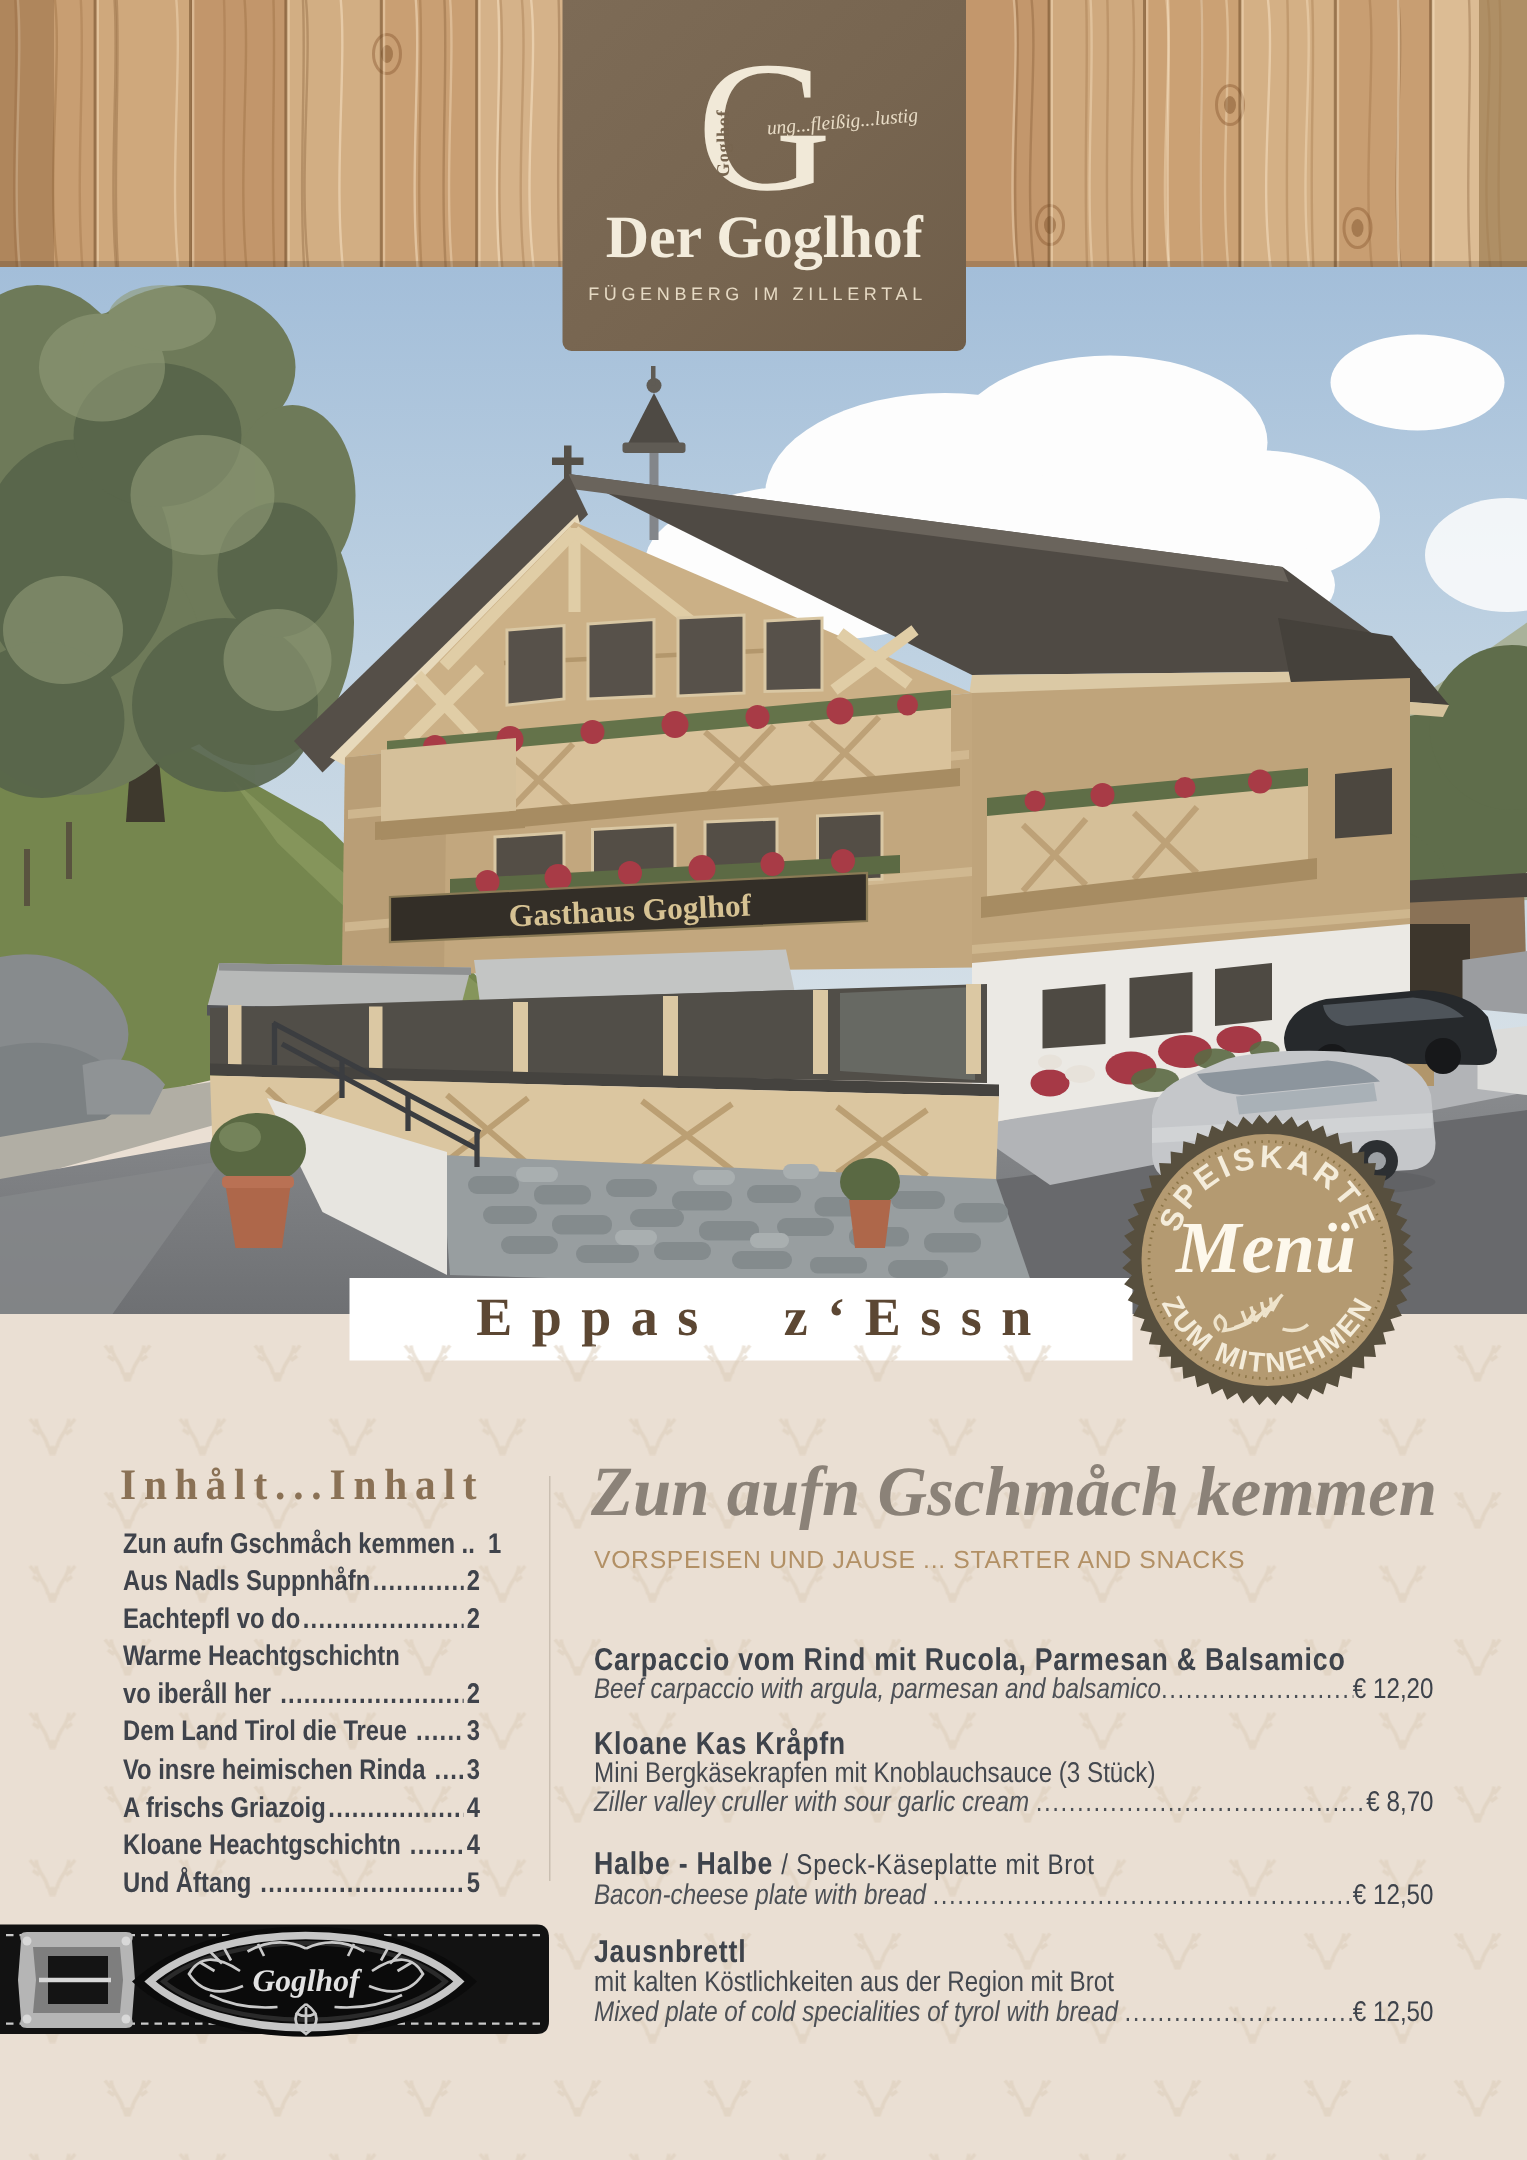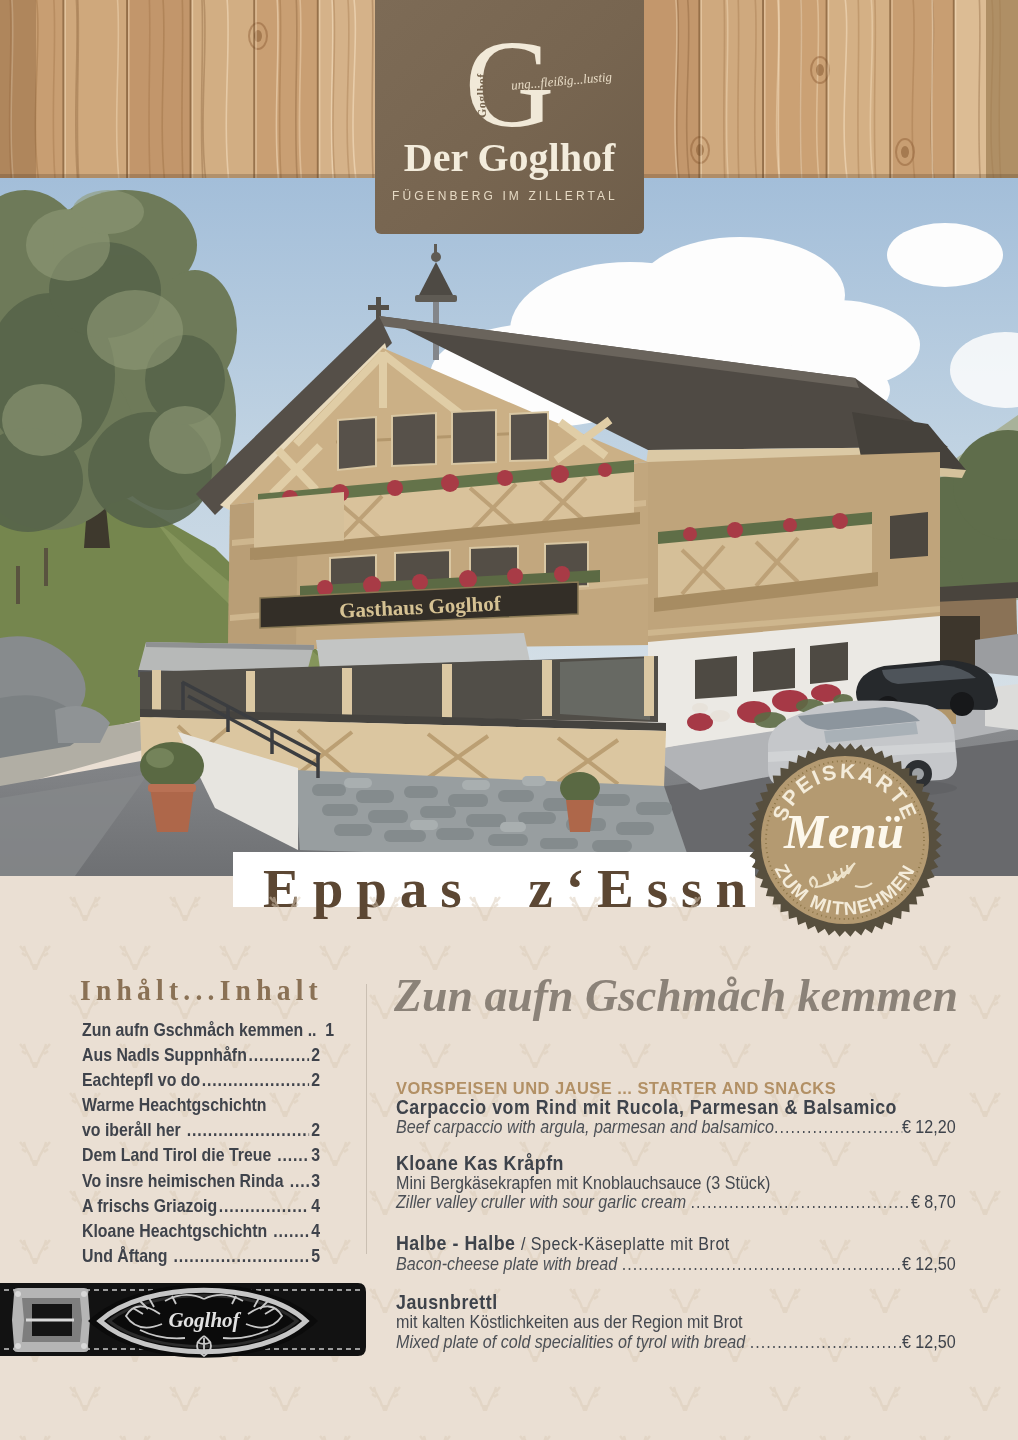--- a/index.html
+++ b/index.html
@@ -529,7 +529,7 @@
 
 <div class="abs" style="left:233px;top:852px;width:522px;height:55px;background:#ffffff;">
 
-  <div class="abs" style="left:0;top:5px;width:100%;text-align:center;text-indent:30px;font-family:'Liberation Serif',serif;font-weight:bold;font-size:55px;letter-spacing:13px;color:#5c4733;">Eppas&nbsp;&nbsp;z‘Essn</div>
+  <div class="abs" style="left:0;top:5px;width:100%;text-align:center;text-indent:30px;font-family:'Liberation Serif',serif;font-weight:bold;font-size:36px;letter-spacing:13px;color:#5c4733;">Eppas&nbsp;&nbsp;z‘Essn</div>
 </div>
 
 <svg class="abs" style="left:0;top:876px;" width="1018" height="564" viewBox="0 0 1018 564" xmlns="http://www.w3.org/2000/svg">

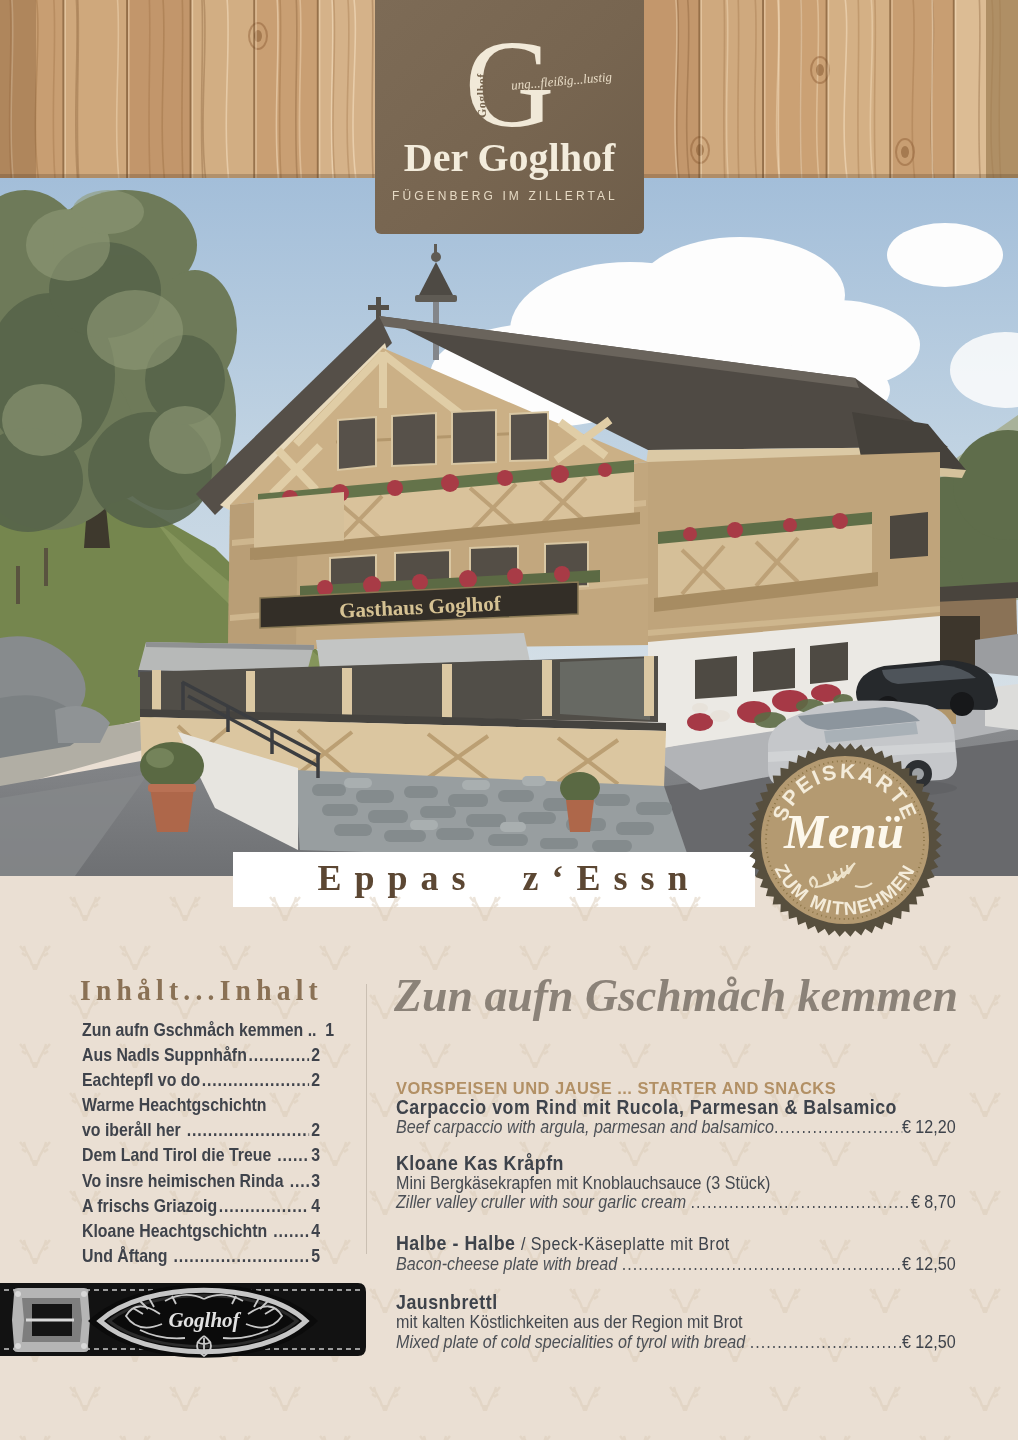--- a/index.html
+++ b/index.html
@@ -727,7 +727,7 @@
 
 <div class="abs" style="left:394px;top:968px;width:660px;font-family:'Liberation Serif',serif;font-style:italic;font-weight:bold;font-size:47px;color:#8b8278;letter-spacing:0px;transform:scaleX(.975);transform-origin:0 0;">Zun aufn Gschmåch kemmen</div>
 
-<div class="abs" style="left:396px;top:1031px;width:620px;font-size:16.5px;font-weight:bold;letter-spacing:0.45px;color:#b29065;margin-top:48px;">VORSPEISEN UND JAUSE ... STARTER AND SNACKS</div>
+<div class="abs" style="left:396px;top:1031px;width:620px;font-size:16.5px;font-weight:normal;letter-spacing:0.45px;color:#b29065;">VORSPEISEN UND JAUSE ... STARTER AND SNACKS</div>
 
 <div class="abs" id="menu" style="left:396px;top:1096px;width:660px;color:#3e434b;transform:scaleX(.848);transform-origin:0 0;">
 

